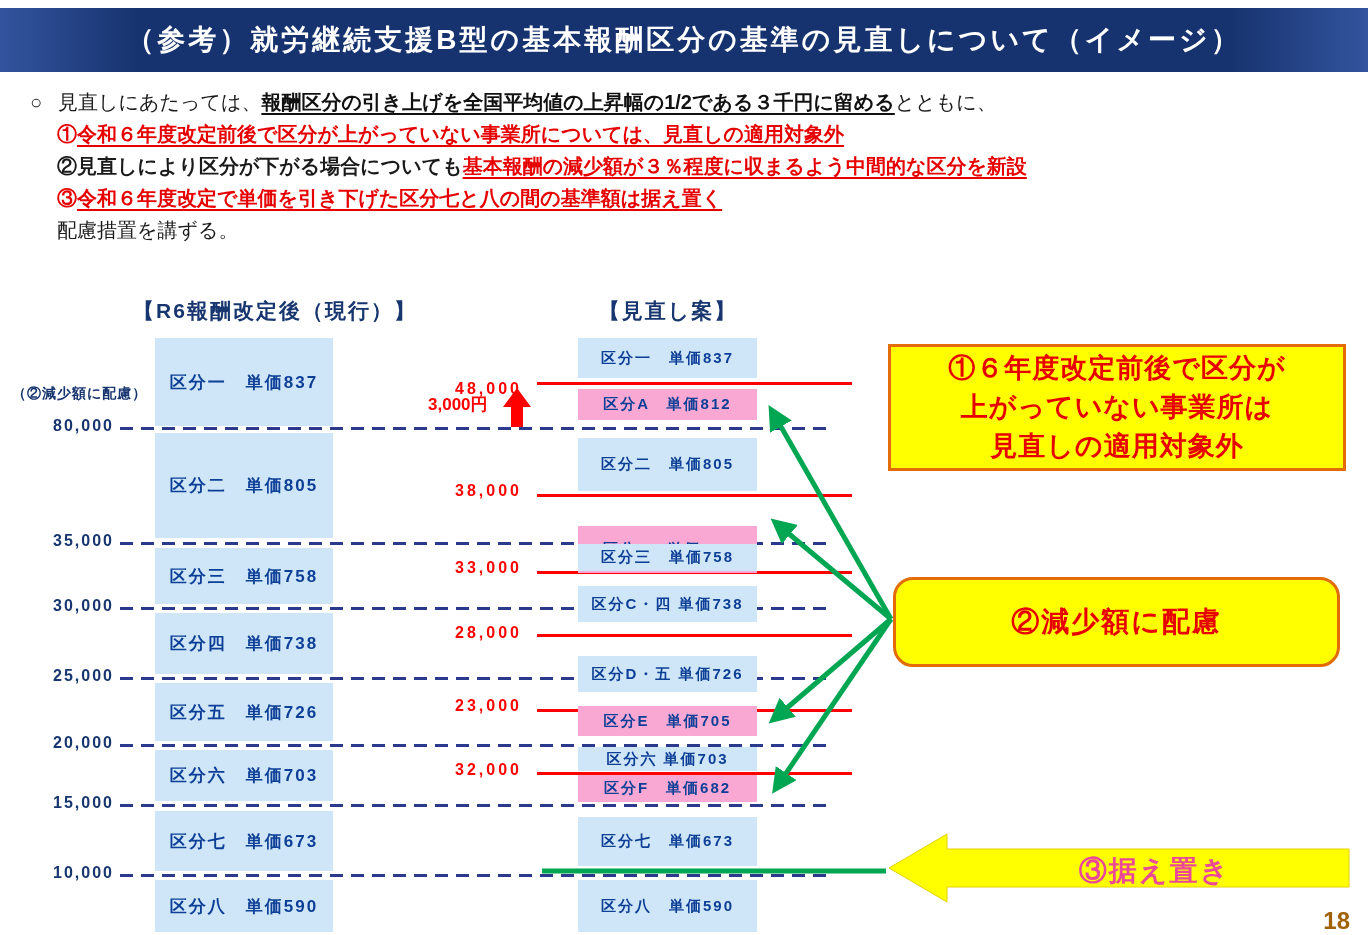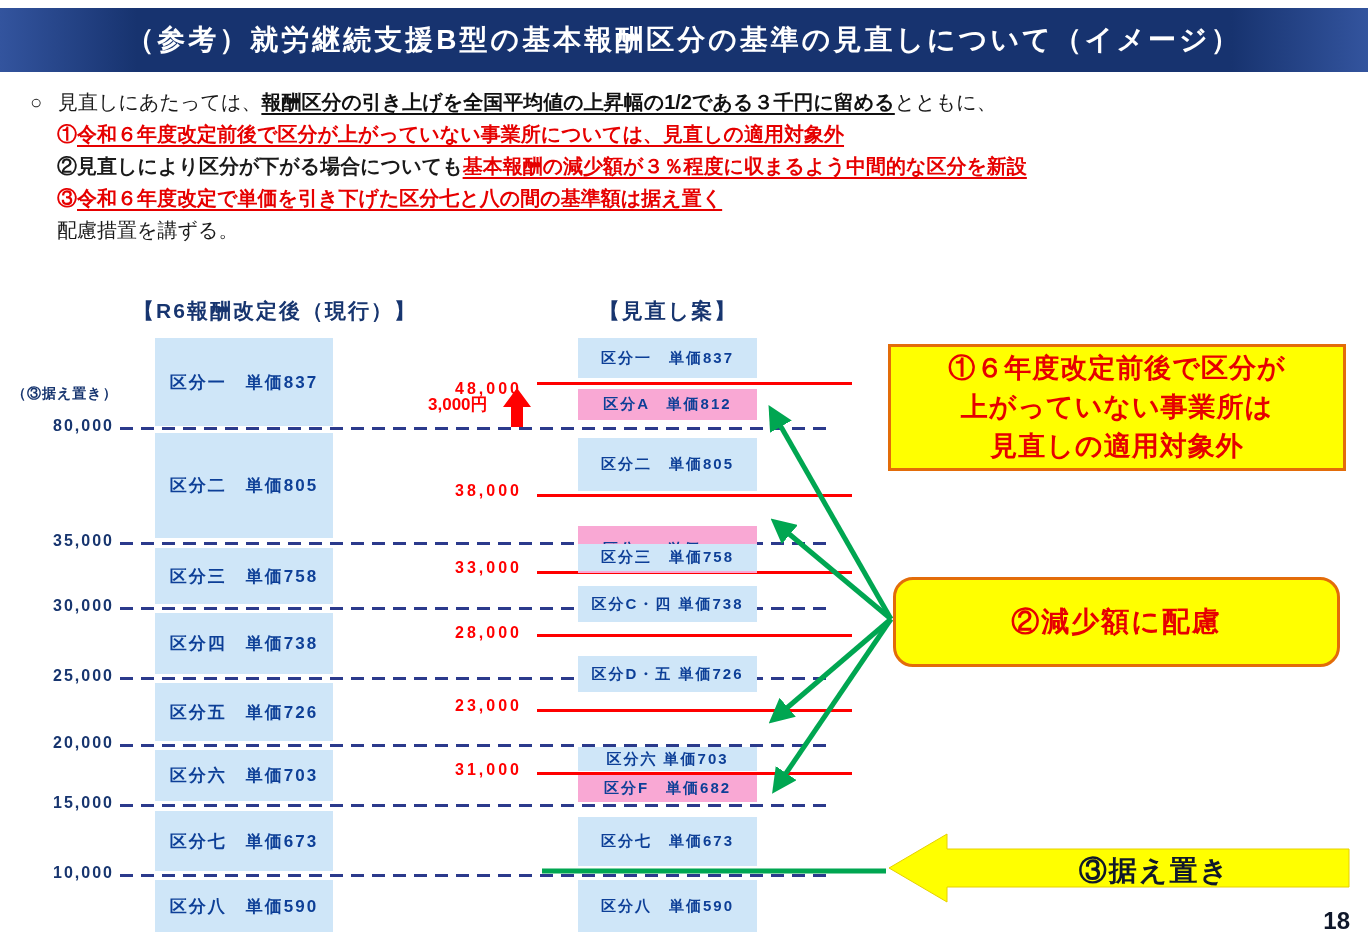--- a/index.html
+++ b/index.html
@@ -103,7 +103,7 @@
   <div class="coltitle left">【R6報酬改定後（現行）】</div>
   <div class="coltitle right">【見直し案】</div>
 
-  <div class="yaxis-label">（③据え置き）</div>
+  <div class="yaxis-label">（②減少額に配慮）</div>
   <div class="tick" style="top:417px">80,000</div>
   <div class="tick" style="top:532px">35,000</div>
   <div class="tick" style="top:597px">30,000</div>

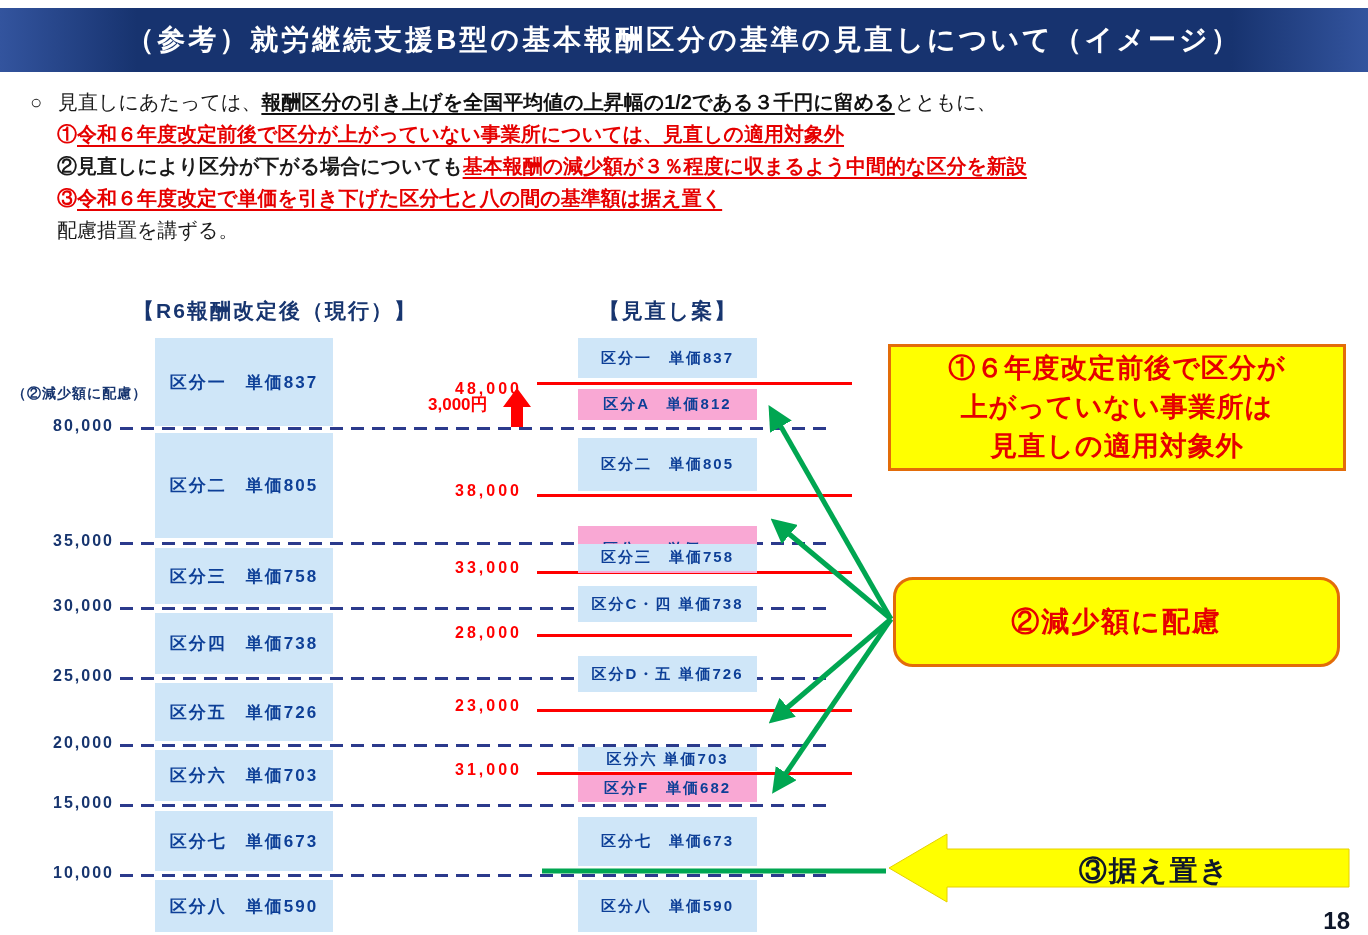--- a/index.html
+++ b/index.html
@@ -182,6 +182,9 @@
   <div class="pbox" style="top:656px;height:36px">
       <span>区分D・五 単価726</span>
     </div>
+  <div class="pbox ybox" style="top:706px;height:30px">
+      <span>区分E　単価705</span>
+    </div>
   <div class="pbox" style="top:747px;height:24px">
       <span>区分六 単価703</span>
     </div>

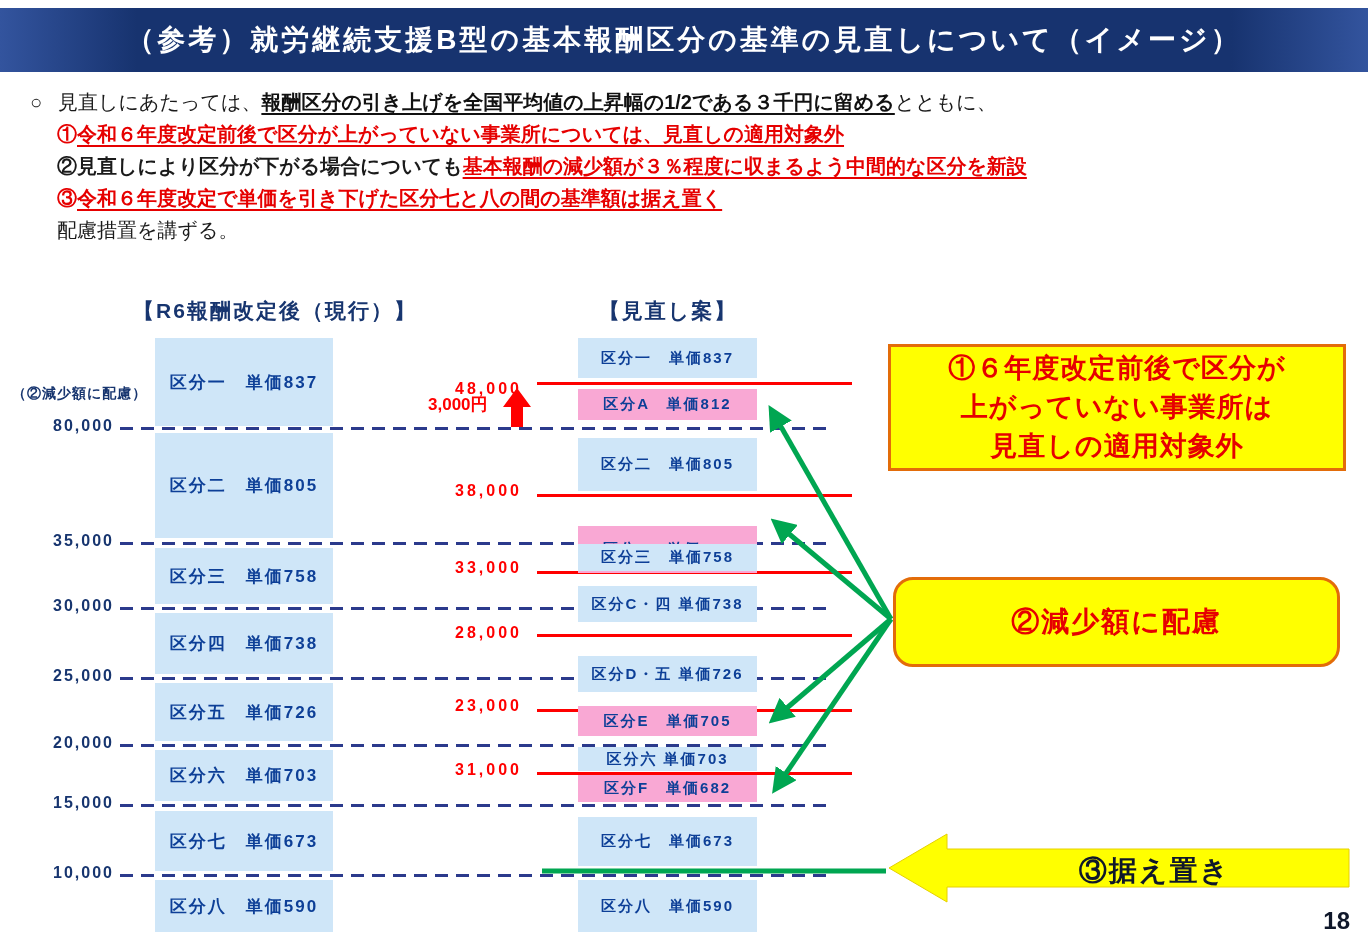--- a/index.html
+++ b/index.html
@@ -132,7 +132,7 @@
   <div class="rlabel" style="top:559px">33,000</div>
   <div class="rlabel" style="top:624px">28,000</div>
   <div class="rlabel" style="top:697px">23,000</div>
-  <div class="rlabel" style="top:761px">31,000</div>
+  <div class="rlabel" style="top:761px">32,000</div>
 
   <div class="increase">3,000円</div>
 

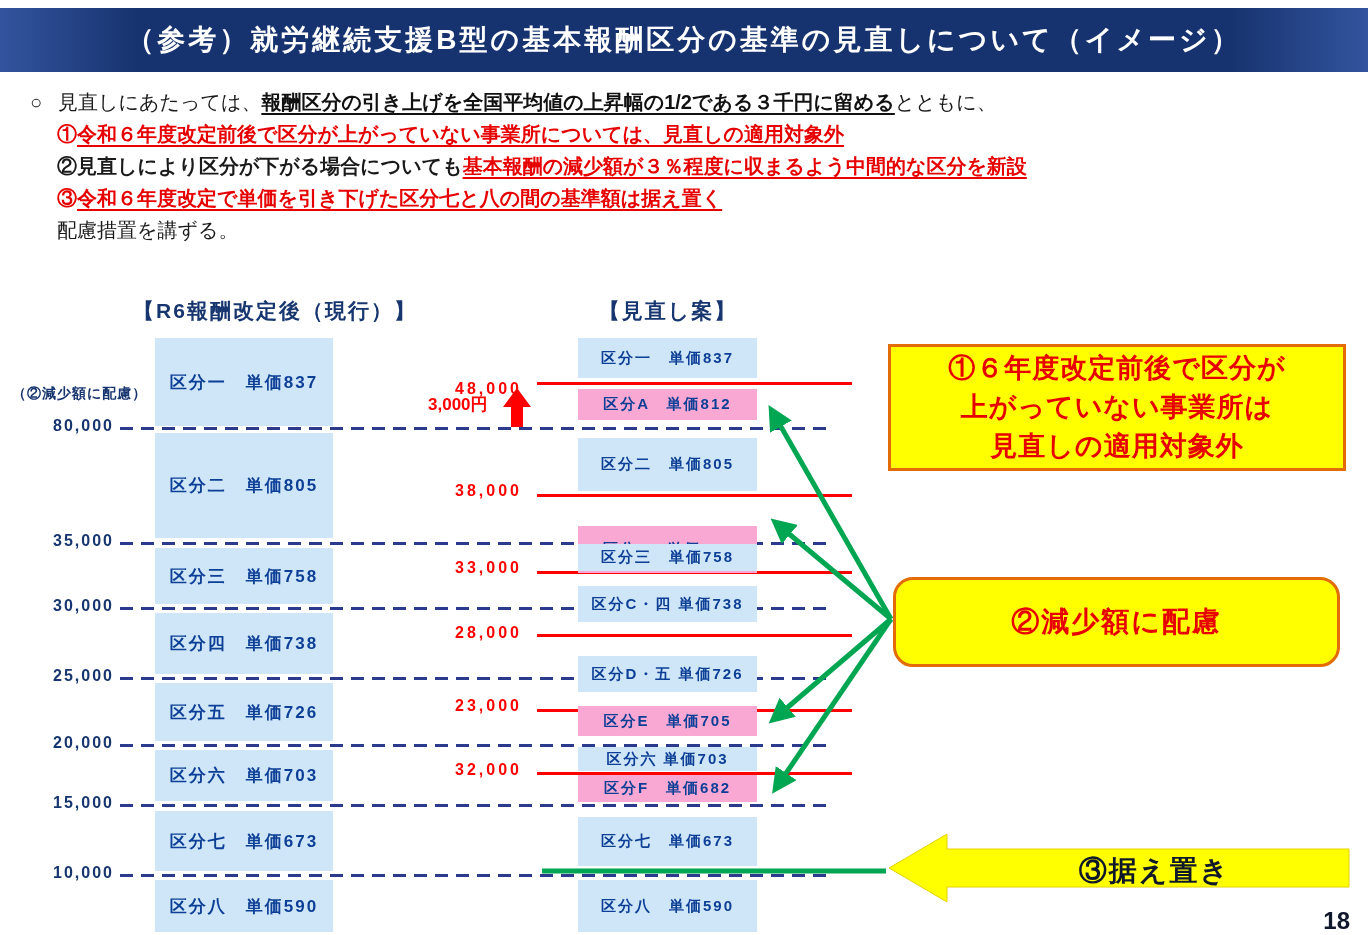--- a/index.html
+++ b/index.html
@@ -67,7 +67,7 @@
   }
   .callout3-text {
     position:absolute; left:960px; top:852px; width:389px; z-index:7; text-align:center;
-    color:#0f172a; font-size:28px; font-weight:700; letter-spacing:2px;
+    color:#ec4899; font-size:28px; font-weight:700; letter-spacing:2px;
   }
 
   .overlay { position:absolute; left:0; top:0; width:1368px; height:935px; z-index:6; pointer-events:none; }

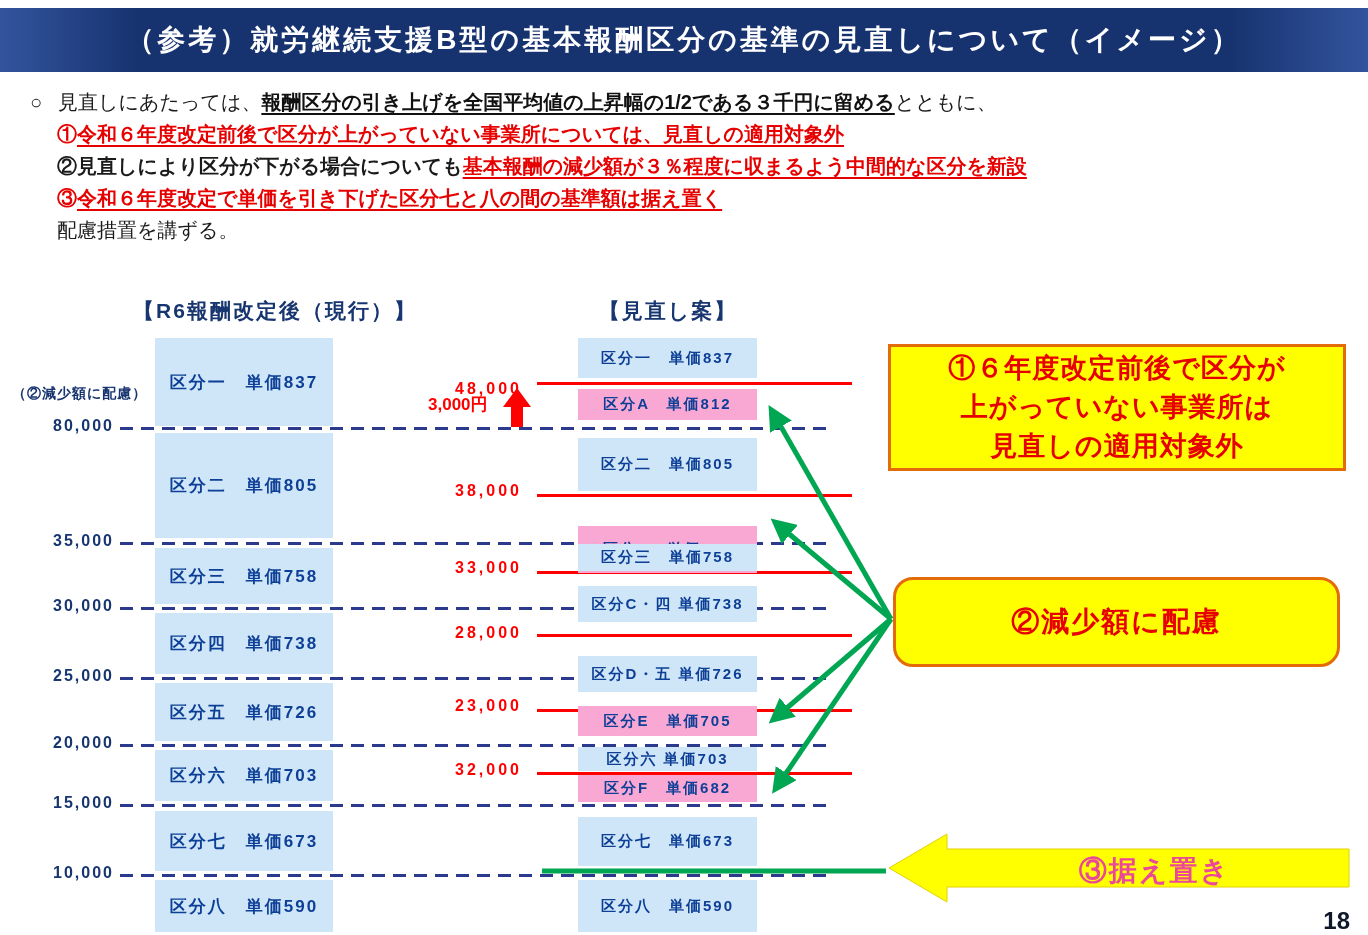--- a/index.html
+++ b/index.html
@@ -72,7 +72,7 @@
 
   .overlay { position:absolute; left:0; top:0; width:1368px; height:935px; z-index:6; pointer-events:none; }
 
-  .pagenum { position:absolute; right:18px; bottom:0px; font-size:24px; color:#0f172a; font-weight:600; }
+  .pagenum { position:absolute; right:18px; bottom:0px; font-size:24px; color:#a16207; font-weight:600; }
 </style>
 </head>
 <body>

